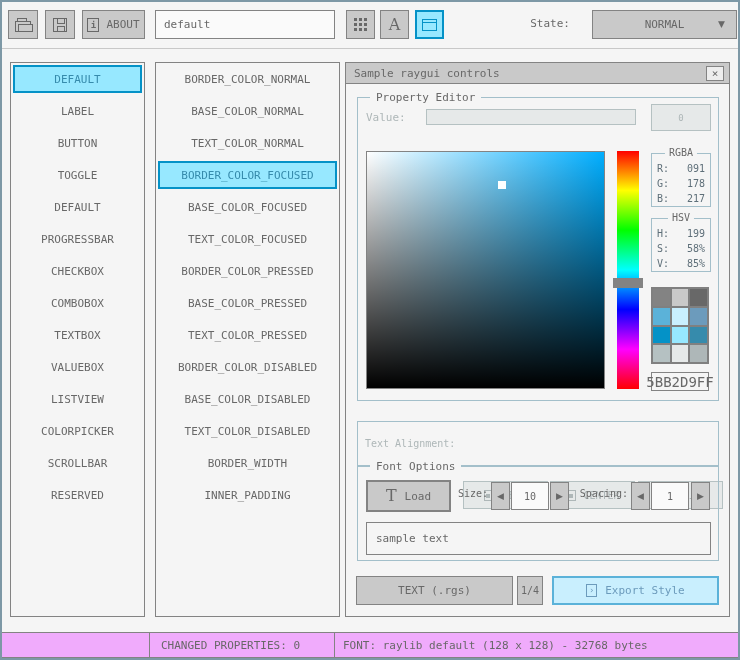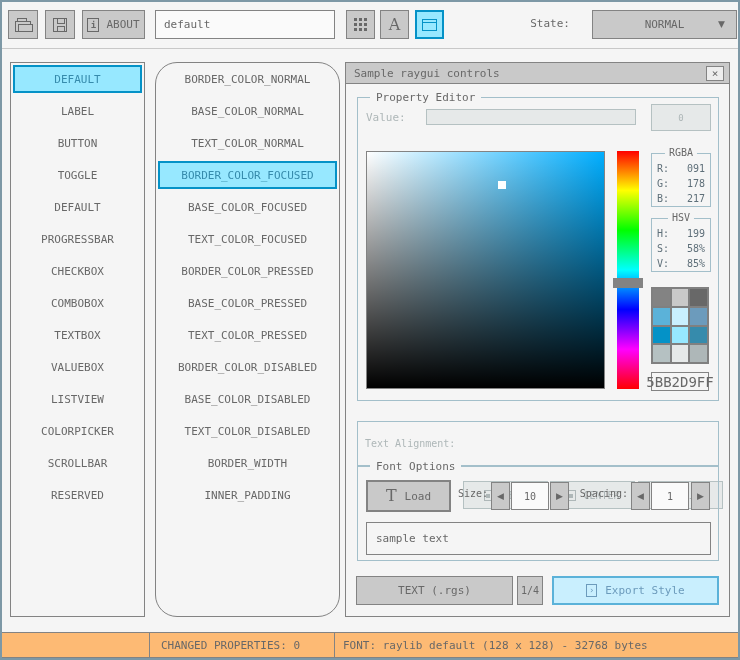--- a/index.html
+++ b/index.html
@@ -61,7 +61,7 @@
   
   .list { position:absolute; top:62px; height:555px; border:1px solid #838383; background:#f5f5f5; }
   .list-controls   { left:10px;  width:135px; }
-  .list-properties { left:155px; width:185px;border-radius:22px; }
+  .list-properties { left:155px; width:185px; }
   .row { position:relative; height:32px; display:flex; align-items:center; justify-content:center; font-size:11px; color:#686868; }
   .row.selected::before { content:""; position:absolute; inset:2px; background:#97e8ff; border:2px solid #0492c7; }
   .row span { position:relative; z-index:1; white-space:nowrap; }

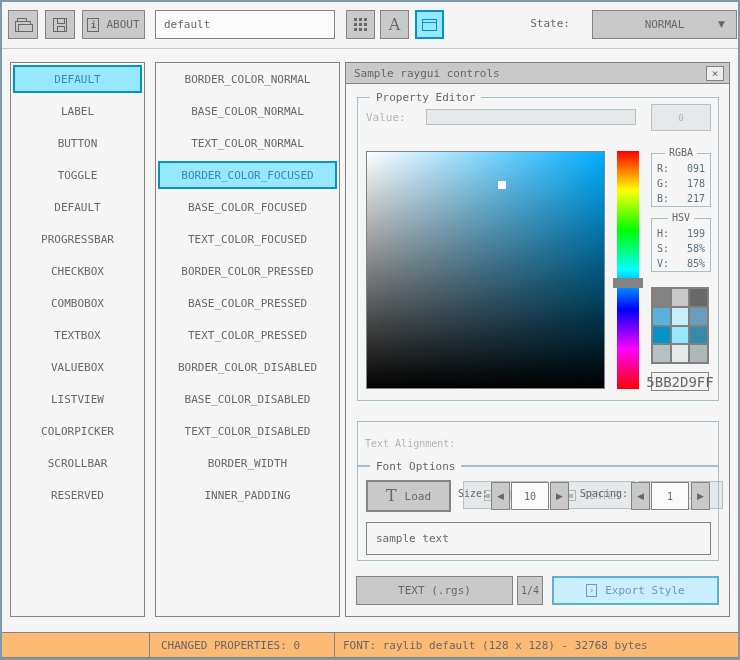--- a/index.html
+++ b/index.html
@@ -133,7 +133,7 @@
                  justify-content:center; font-size:9px; color:#6c9bbc; line-height:1; }
 
   
-  .statusbar { position:absolute; left:0; right:0; top:632px; height:26px; background:#fdba74;
+  .statusbar { position:absolute; left:0; right:0; top:632px; height:26px; background:#f0abfc;
                border-top:1px solid #838383; border-bottom:1px solid #838383; display:flex; font-size:11px; color:#686868; }
   .sb-cell { border-right:1px solid #838383; display:flex; align-items:center; }
   .sb-0 { width:150px; } .sb-1 { width:185px; padding-left:11px; } .sb-2 { flex:1; padding-left:8px; border-right:none; }

